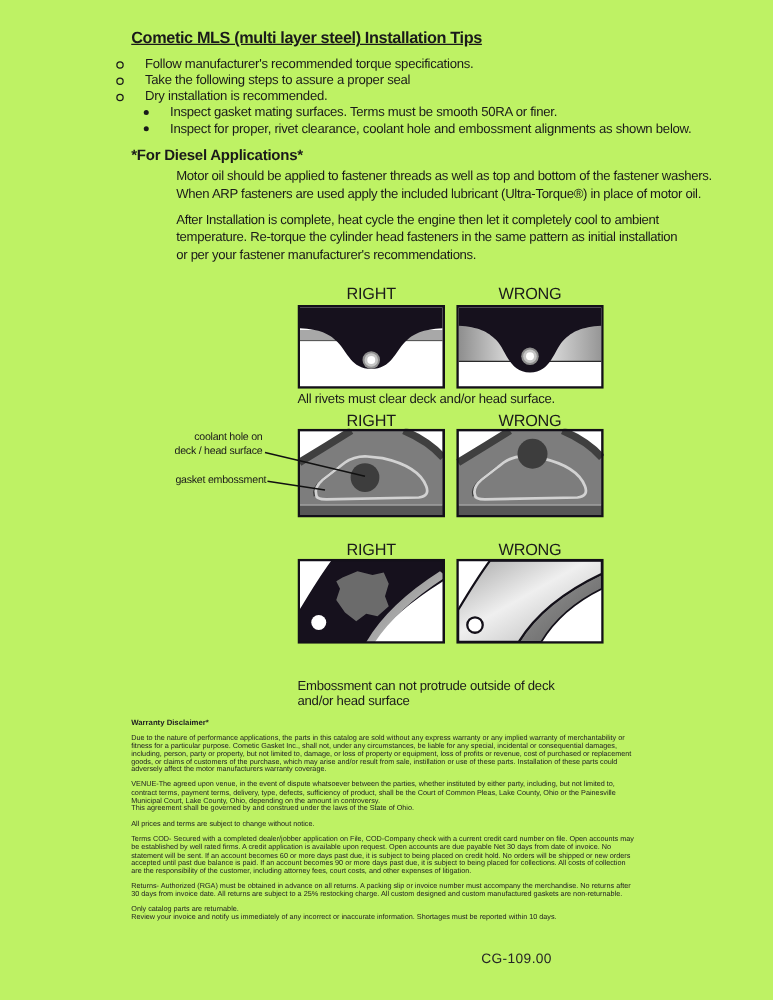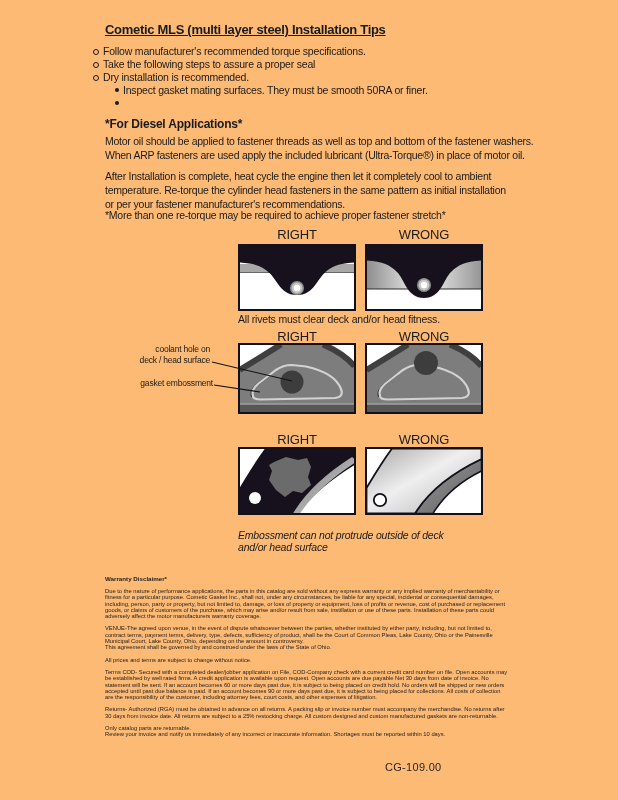--- a/index.html
+++ b/index.html
@@ -3,7 +3,7 @@
 <meta charset="utf-8">
 <style>
   html,body{margin:0;padding:0;background:#ffffff;}
-  #page{position:relative;width:618px;height:800px;background:#fdba74;overflow:hidden;
+  #page{position:relative;width:618px;height:800px;background:#bef264;overflow:hidden;
         font-family:"Liberation Sans",sans-serif;color:#1a1a1a;}
   .abs{position:absolute;}
   .title{font-size:13px;font-weight:bold;letter-spacing:-0.3px;text-decoration:underline;}

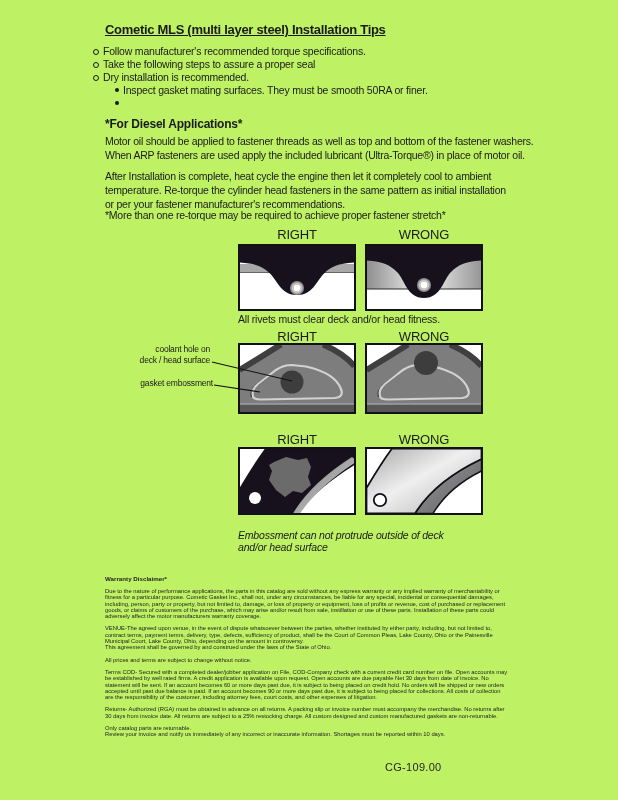--- a/index.html
+++ b/index.html
@@ -7,7 +7,7 @@
         font-family:"Liberation Sans",sans-serif;color:#1a1a1a;}
   .abs{position:absolute;}
   .title{font-size:13px;font-weight:bold;letter-spacing:-0.3px;text-decoration:underline;}
-  .brow{display:flex;align-items:flex-start;line-height:13px;font-size:10.5px;letter-spacing:-0.2px;}
+  .brow{display:flex;align-items:flex-start;line-height:13px;font-size:10.5px;letter-spacing:-0.2px;gap:13px;}
   .bdot-o{flex:0 0 auto;width:4px;height:4px;border:1px solid #1a1a1a;border-radius:50%;margin:3.5px 4px 0 0;}
   .bdot-f{flex:0 0 auto;width:4px;height:4px;background:#1a1a1a;border-radius:50%;margin:4px 4px 0 0;}
   .sub{margin-left:22px;}

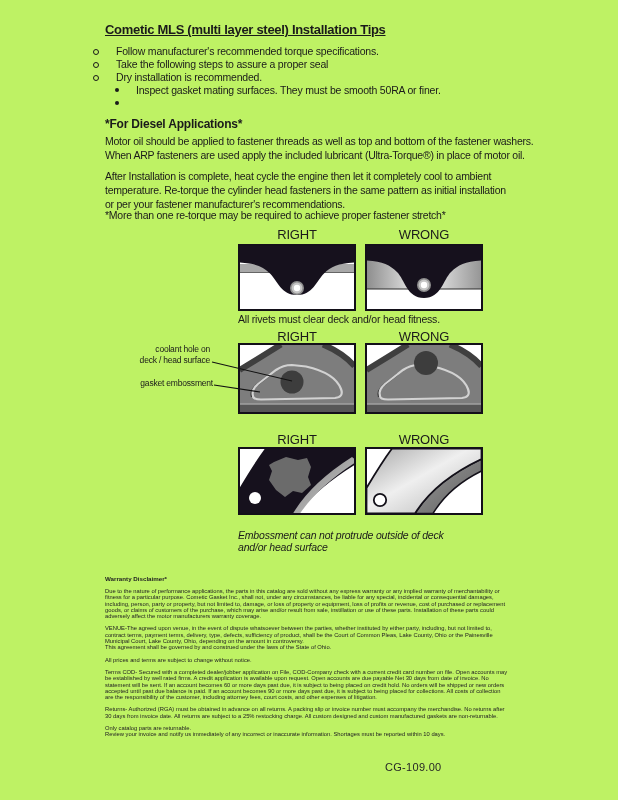--- a/index.html
+++ b/index.html
@@ -45,7 +45,7 @@
     </div>
     <div class="brow sub">
       <span class="bdot-f"></span>
-      <span>Inspect gasket mating surfaces.  They must be smooth 50RA or finer.</span>
+      <span>Inspect gasket mating surfaces.  Terms must be smooth 50RA or finer.</span>
     </div>
     <div class="brow sub">
       <span class="bdot-f"></span>

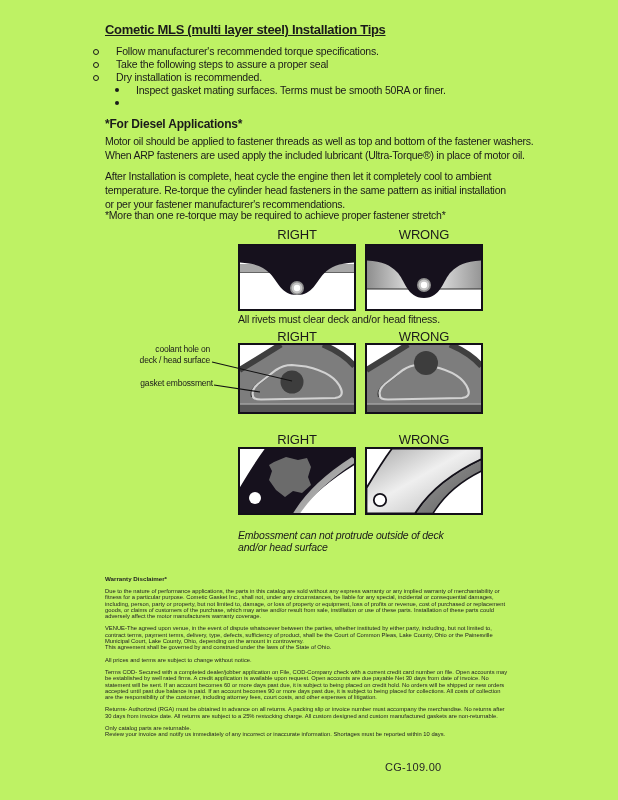--- a/index.html
+++ b/index.html
@@ -49,6 +49,7 @@
     </div>
     <div class="brow sub">
       <span class="bdot-f"></span>
+      <span>Inspect for proper, rivet clearance, coolant hole and embossment alignments as shown below.</span>
     </div>
   </div>
 

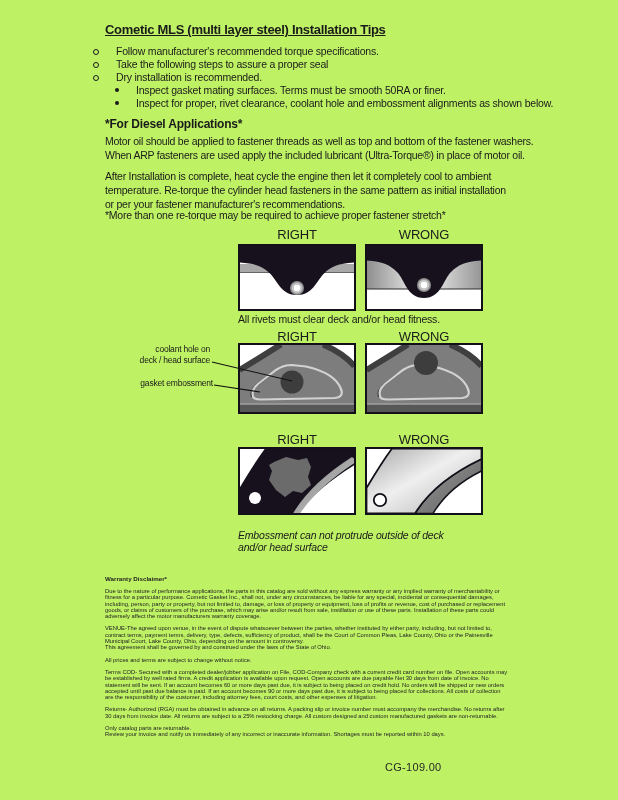--- a/index.html
+++ b/index.html
@@ -12,7 +12,7 @@
   .bdot-f{flex:0 0 auto;width:4px;height:4px;background:#1a1a1a;border-radius:50%;margin:4px 4px 0 0;}
   .sub{margin-left:22px;}
   .h2{font-size:12px;font-weight:bold;letter-spacing:-0.2px;}
-  .para{font-size:10.5px;line-height:14px;letter-spacing:-0.25px;white-space:pre-line;}
+  .para{font-size:10.5px;line-height:14px;letter-spacing:-0.25px;white-space:pre-line;margin-left:36px;}
   .dlabel{font-size:13px;letter-spacing:-0.2px;text-align:center;width:118px;}
   .caption{font-size:10.5px;letter-spacing:-0.2px;white-space:pre-line;line-height:12px;}
   .callout{font-size:8.5px;letter-spacing:-0.2px;text-align:right;white-space:pre-line;line-height:10.5px;margin-left:48px;}

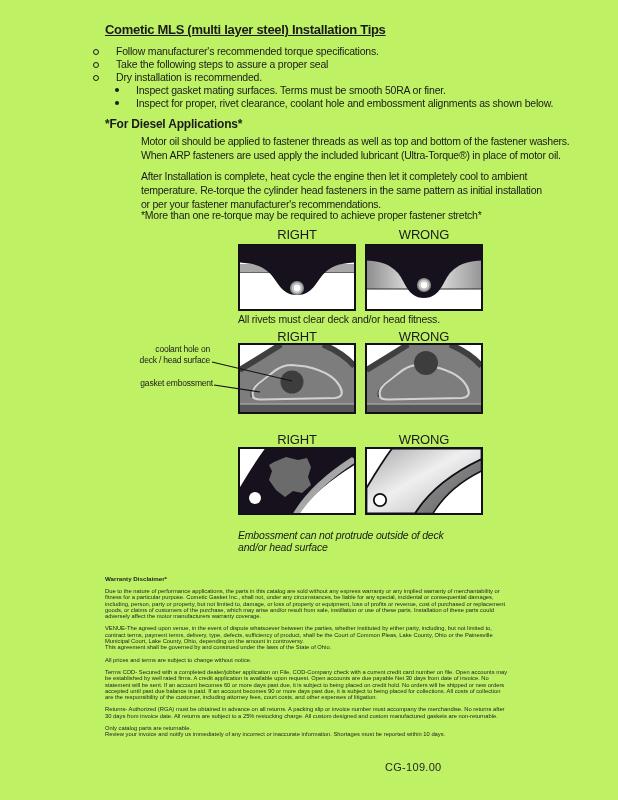--- a/index.html
+++ b/index.html
@@ -59,7 +59,6 @@
   <div class="abs para" style="left:105px;top:169px;width:440px;">After Installation is complete, heat cycle the engine then let it completely cool to ambient
 temperature. Re-torque the cylinder head fasteners in the same pattern as initial installation
 or per your fastener manufacturer's recommendations.</div>
-  <div class="abs para" style="left:105px;top:208px;width:440px;">*More than one re-torque may be required to achieve proper fastener stretch*</div>
 
   <div class="abs dlabel" style="left:238px;top:227px;">RIGHT</div>
   <div class="abs dlabel" style="left:365px;top:227px;">WRONG</div>

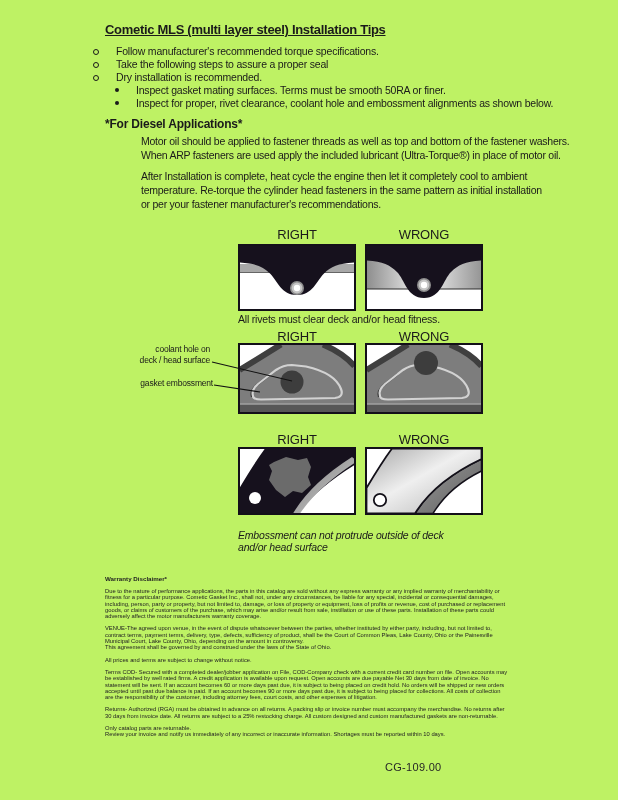--- a/index.html
+++ b/index.html
@@ -93,7 +93,7 @@
     <rect class="c-border" x="1" y="1" width="116" height="65"></rect>
   </svg>
 
-  <div class="abs caption" style="left:238px;top:313px;">All rivets must clear deck and/or head fitness.</div>
+  <div class="abs caption" style="left:238px;top:313px;">All rivets must clear deck and/or head surface.</div>
 
   <div class="abs dlabel" style="left:238px;top:329px;">RIGHT</div>
   <div class="abs dlabel" style="left:365px;top:329px;">WRONG</div>

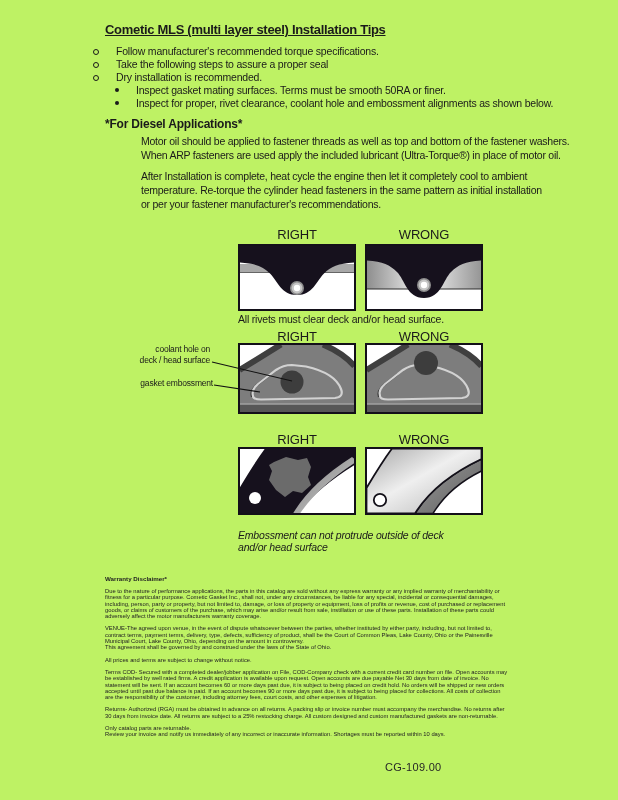--- a/index.html
+++ b/index.html
@@ -173,7 +173,7 @@
     <rect class="c-border" x="1" y="1" width="116" height="66"></rect>
   </svg>
 
-  <div class="abs caption" style="left:238px;top:529px;font-style:italic;">Embossment can not protrude outside of deck
+  <div class="abs caption" style="left:238px;top:543px;">Embossment can not protrude outside of deck
 and/or head surface</div>
 
   <div class="abs" style="left:105px;top:575px;">

